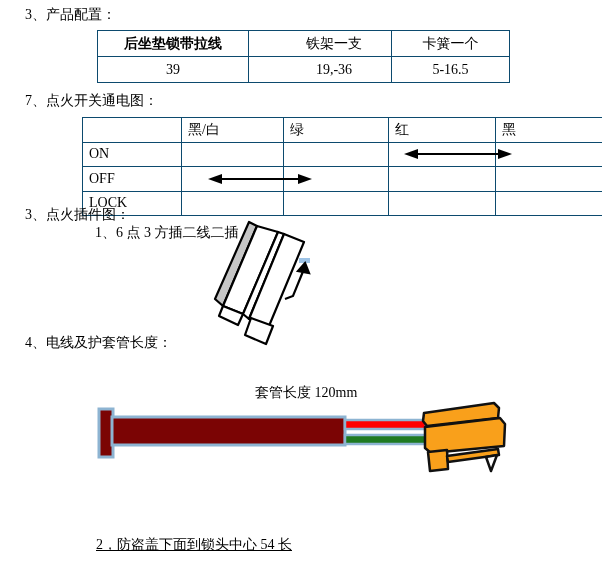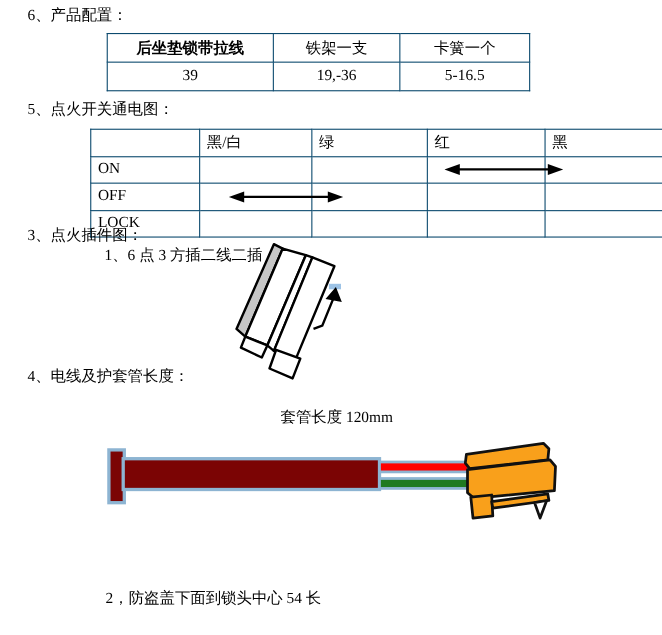--- a/index.html
+++ b/index.html
@@ -31,7 +31,7 @@
 
 <div class="page">
 
-  <div class="line" style="left:25px;top:6px;">6、产品配置：</div>
+  <div class="line" style="left:25px;top:6px;">3、产品配置：</div>
 
   <table class="tbl1">
     <tbody>

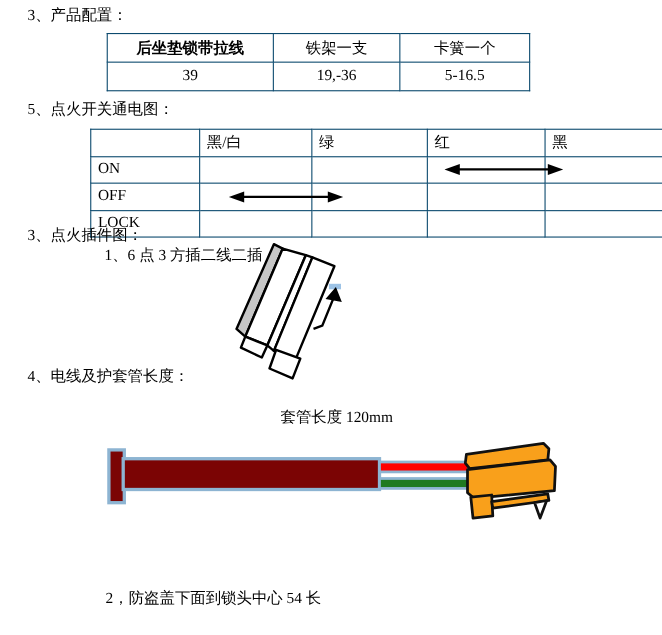--- a/index.html
+++ b/index.html
@@ -15,7 +15,7 @@
   td,th{border:1px solid #0c4a6e;font-weight:normal;overflow:hidden;padding:0;}
   .tbl1{left:97px;top:30px;width:381px;}
   .tbl1 td,.tbl1 th{text-align:center;height:25px;}
-  .tbl1 .c0{width:150px;} .tbl1 .c1{width:114px;} .tbl1 .c2{width:117px;margin-top:36px;}
+  .tbl1 .c0{width:150px;} .tbl1 .c1{width:114px;padding-left:28px;} .tbl1 .c2{width:117px;margin-top:36px;}
   .tbl1 th.b{font-weight:bold;}
   .tbl2{left:82px;top:117px;width:490px;}
   .tbl2 td,.tbl2 th{text-align:left;height:23.5px;padding-left:6px;}

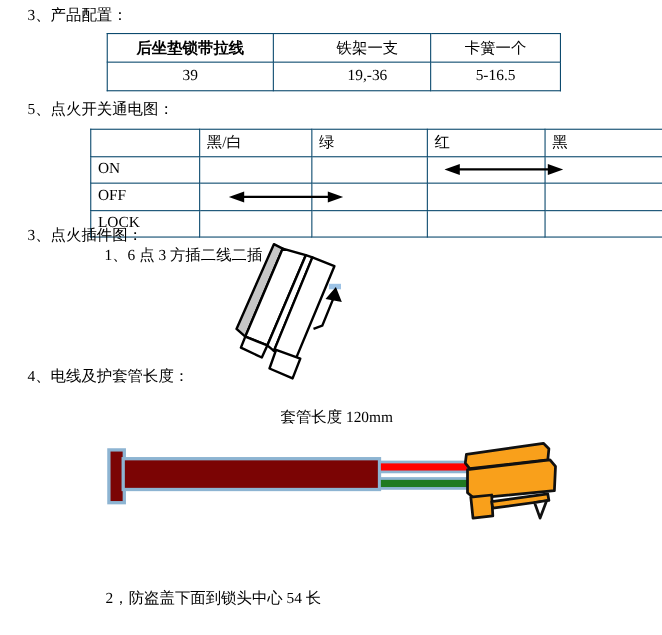--- a/index.html
+++ b/index.html
@@ -48,7 +48,7 @@
   </tbody>
     </table>
 
-  <div class="line" style="left:25px;top:92px;">5、点火开关通电图：</div>
+  <div class="line" style="left:25px;top:92px;">7、点火开关通电图：</div>
 
   <table class="tbl2">
     <tbody>

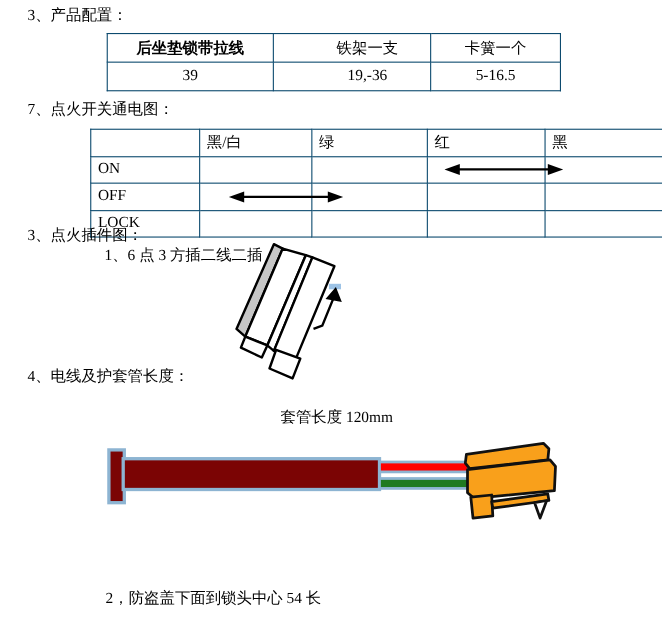--- a/index.html
+++ b/index.html
@@ -115,7 +115,7 @@
   </svg>
 
   <div class="line" style="left:25px;top:334px;">4、电线及护套管长度：</div>
-  <div class="line" style="left:255px;top:372px;">套管长度 120mm</div>
+  <div class="line" style="left:255px;top:384px;">套管长度 120mm</div>
 
   <svg class="wirediag" width="420" height="88" viewBox="0 0 420 88">
 

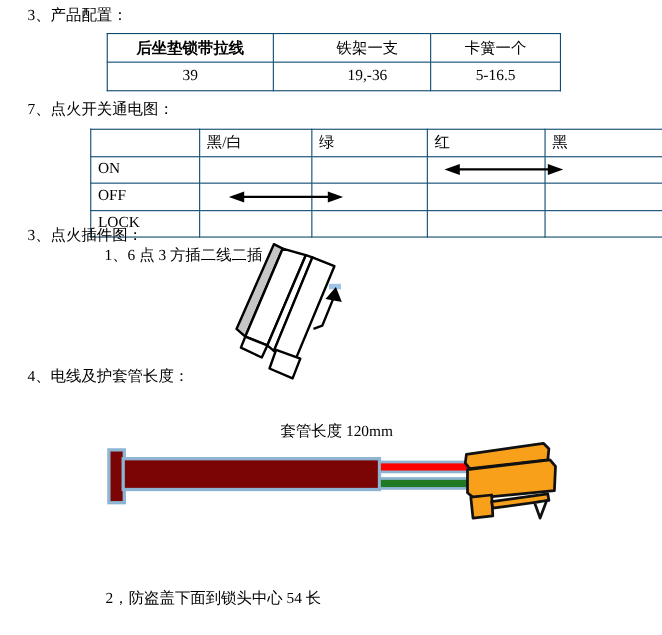--- a/index.html
+++ b/index.html
@@ -137,7 +137,7 @@
   </svg>
 
 
-  <div class="line" style="left:96px;top:536px;">2，防盗盖下面到锁头中心 54 长</div>
+  <div class="line" style="left:96px;top:536px;text-decoration:underline;">2，防盗盖下面到锁头中心 54 长</div>
 
 </div>
 

